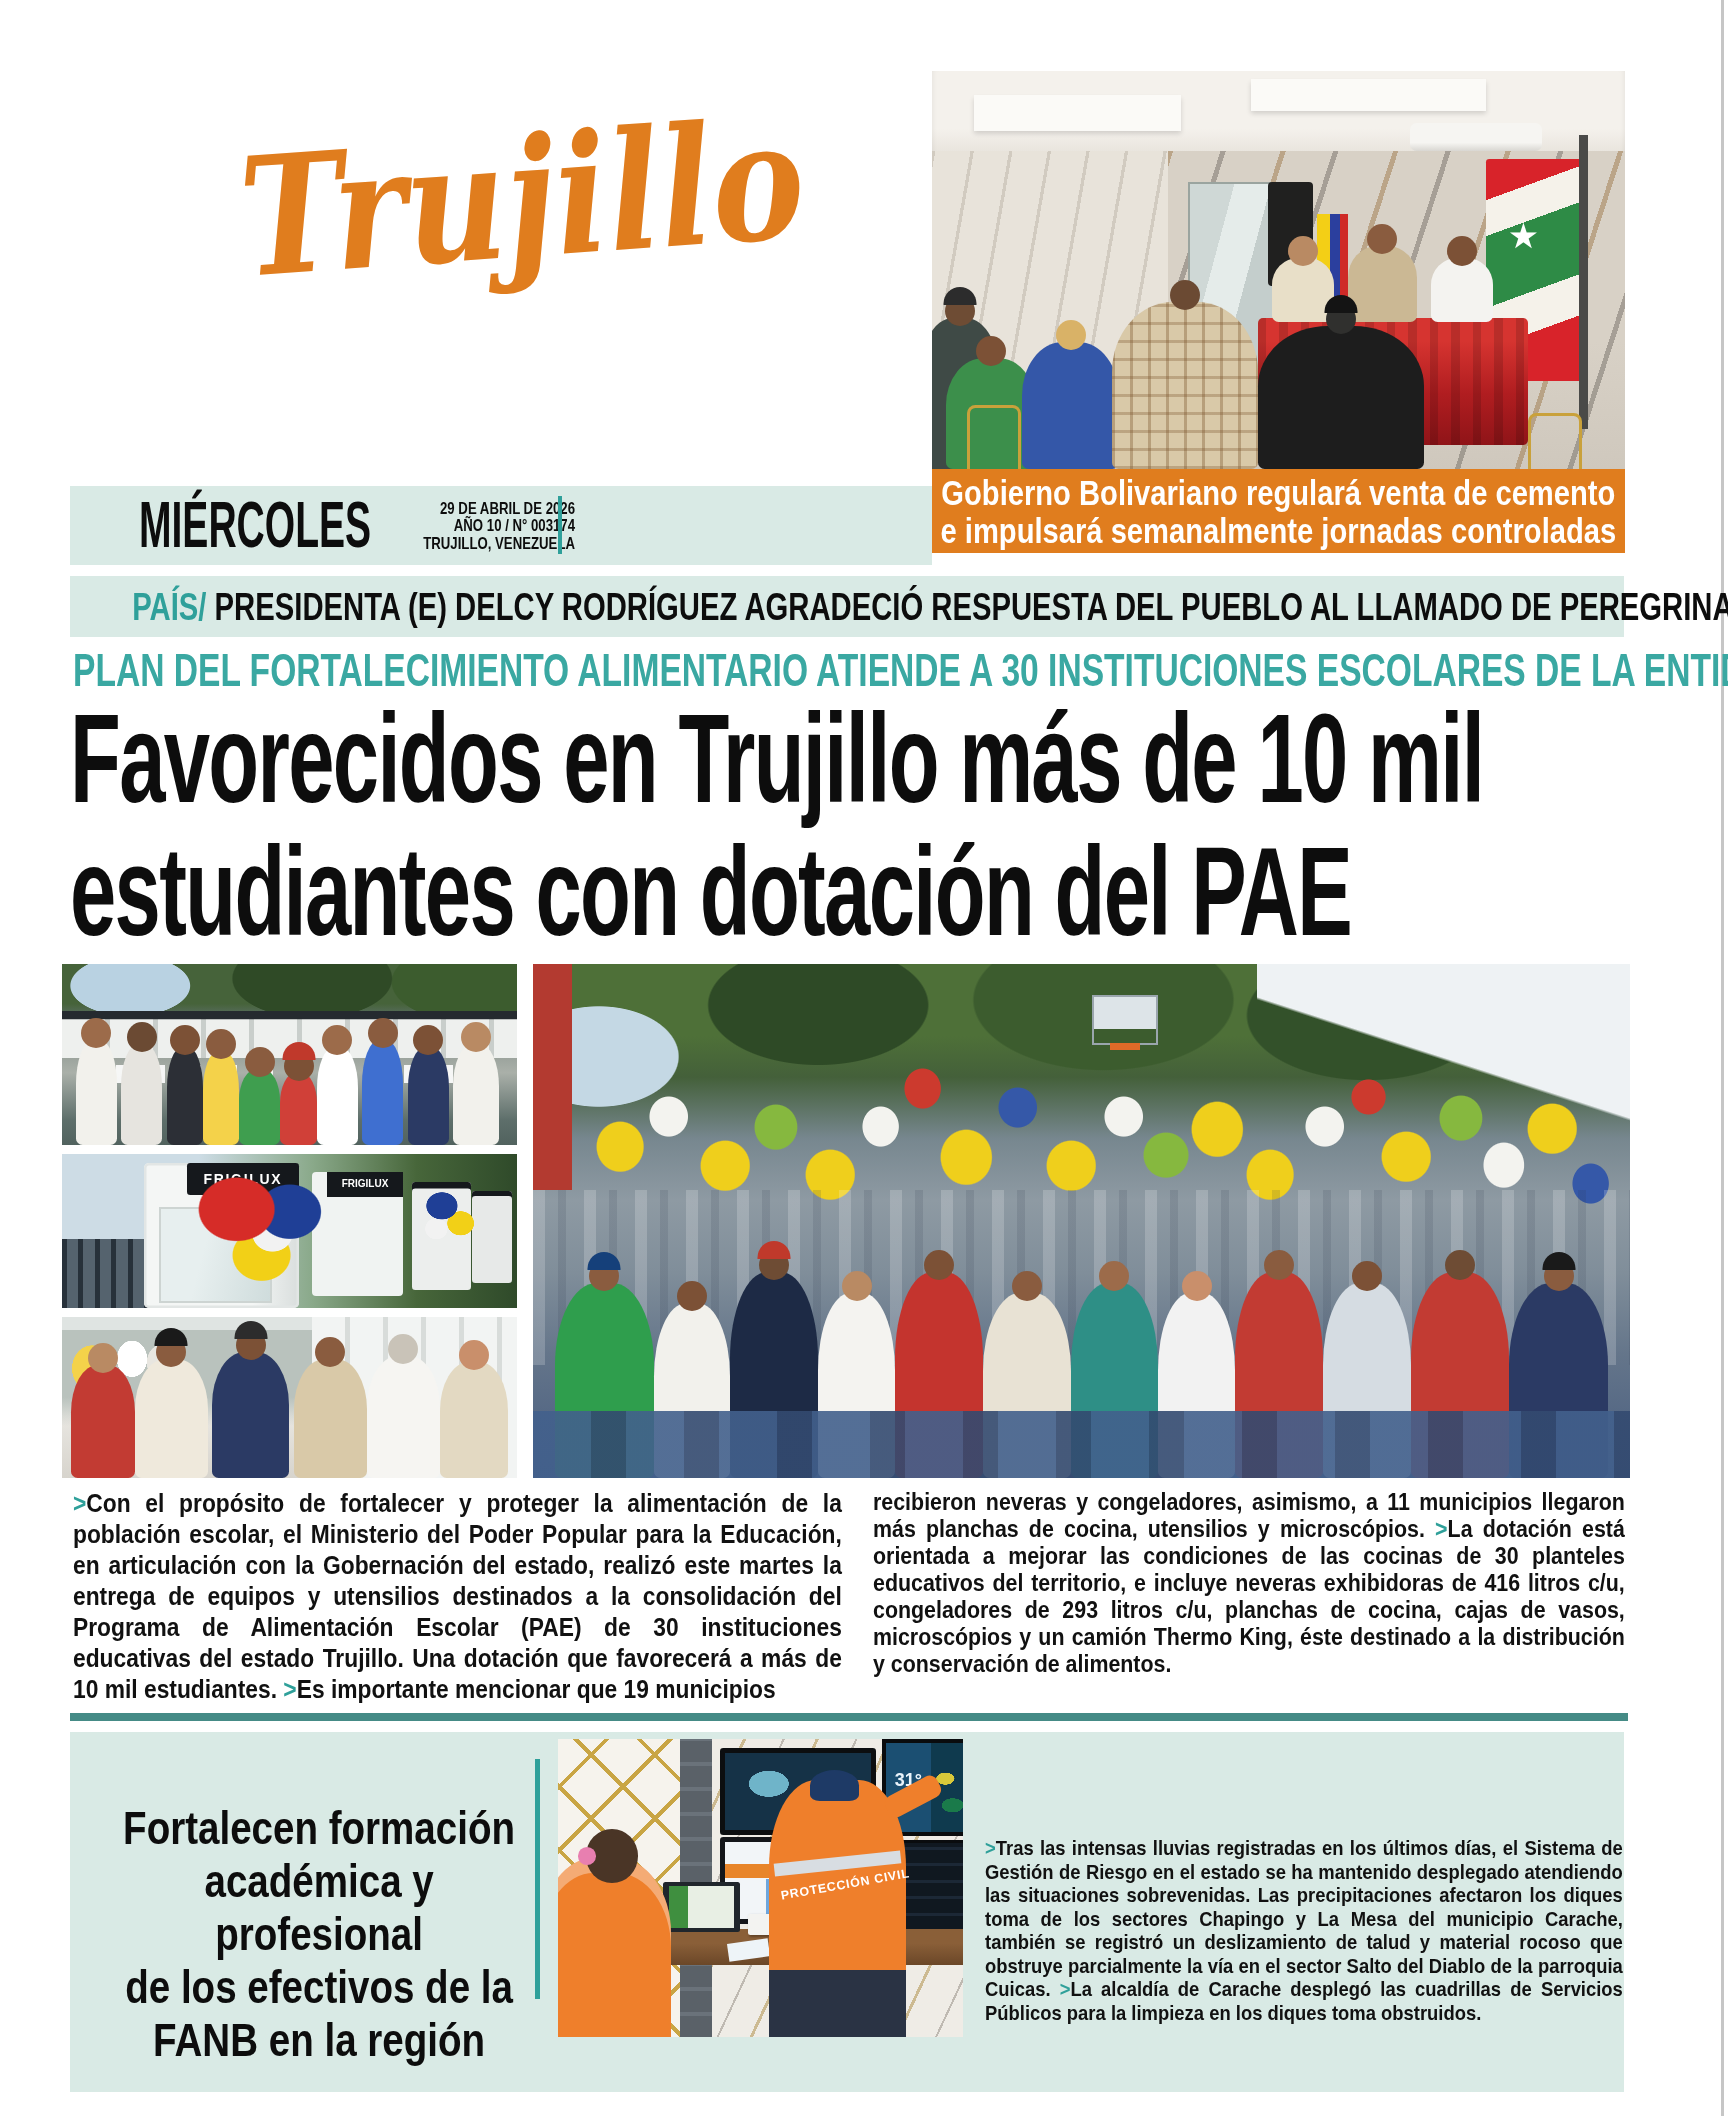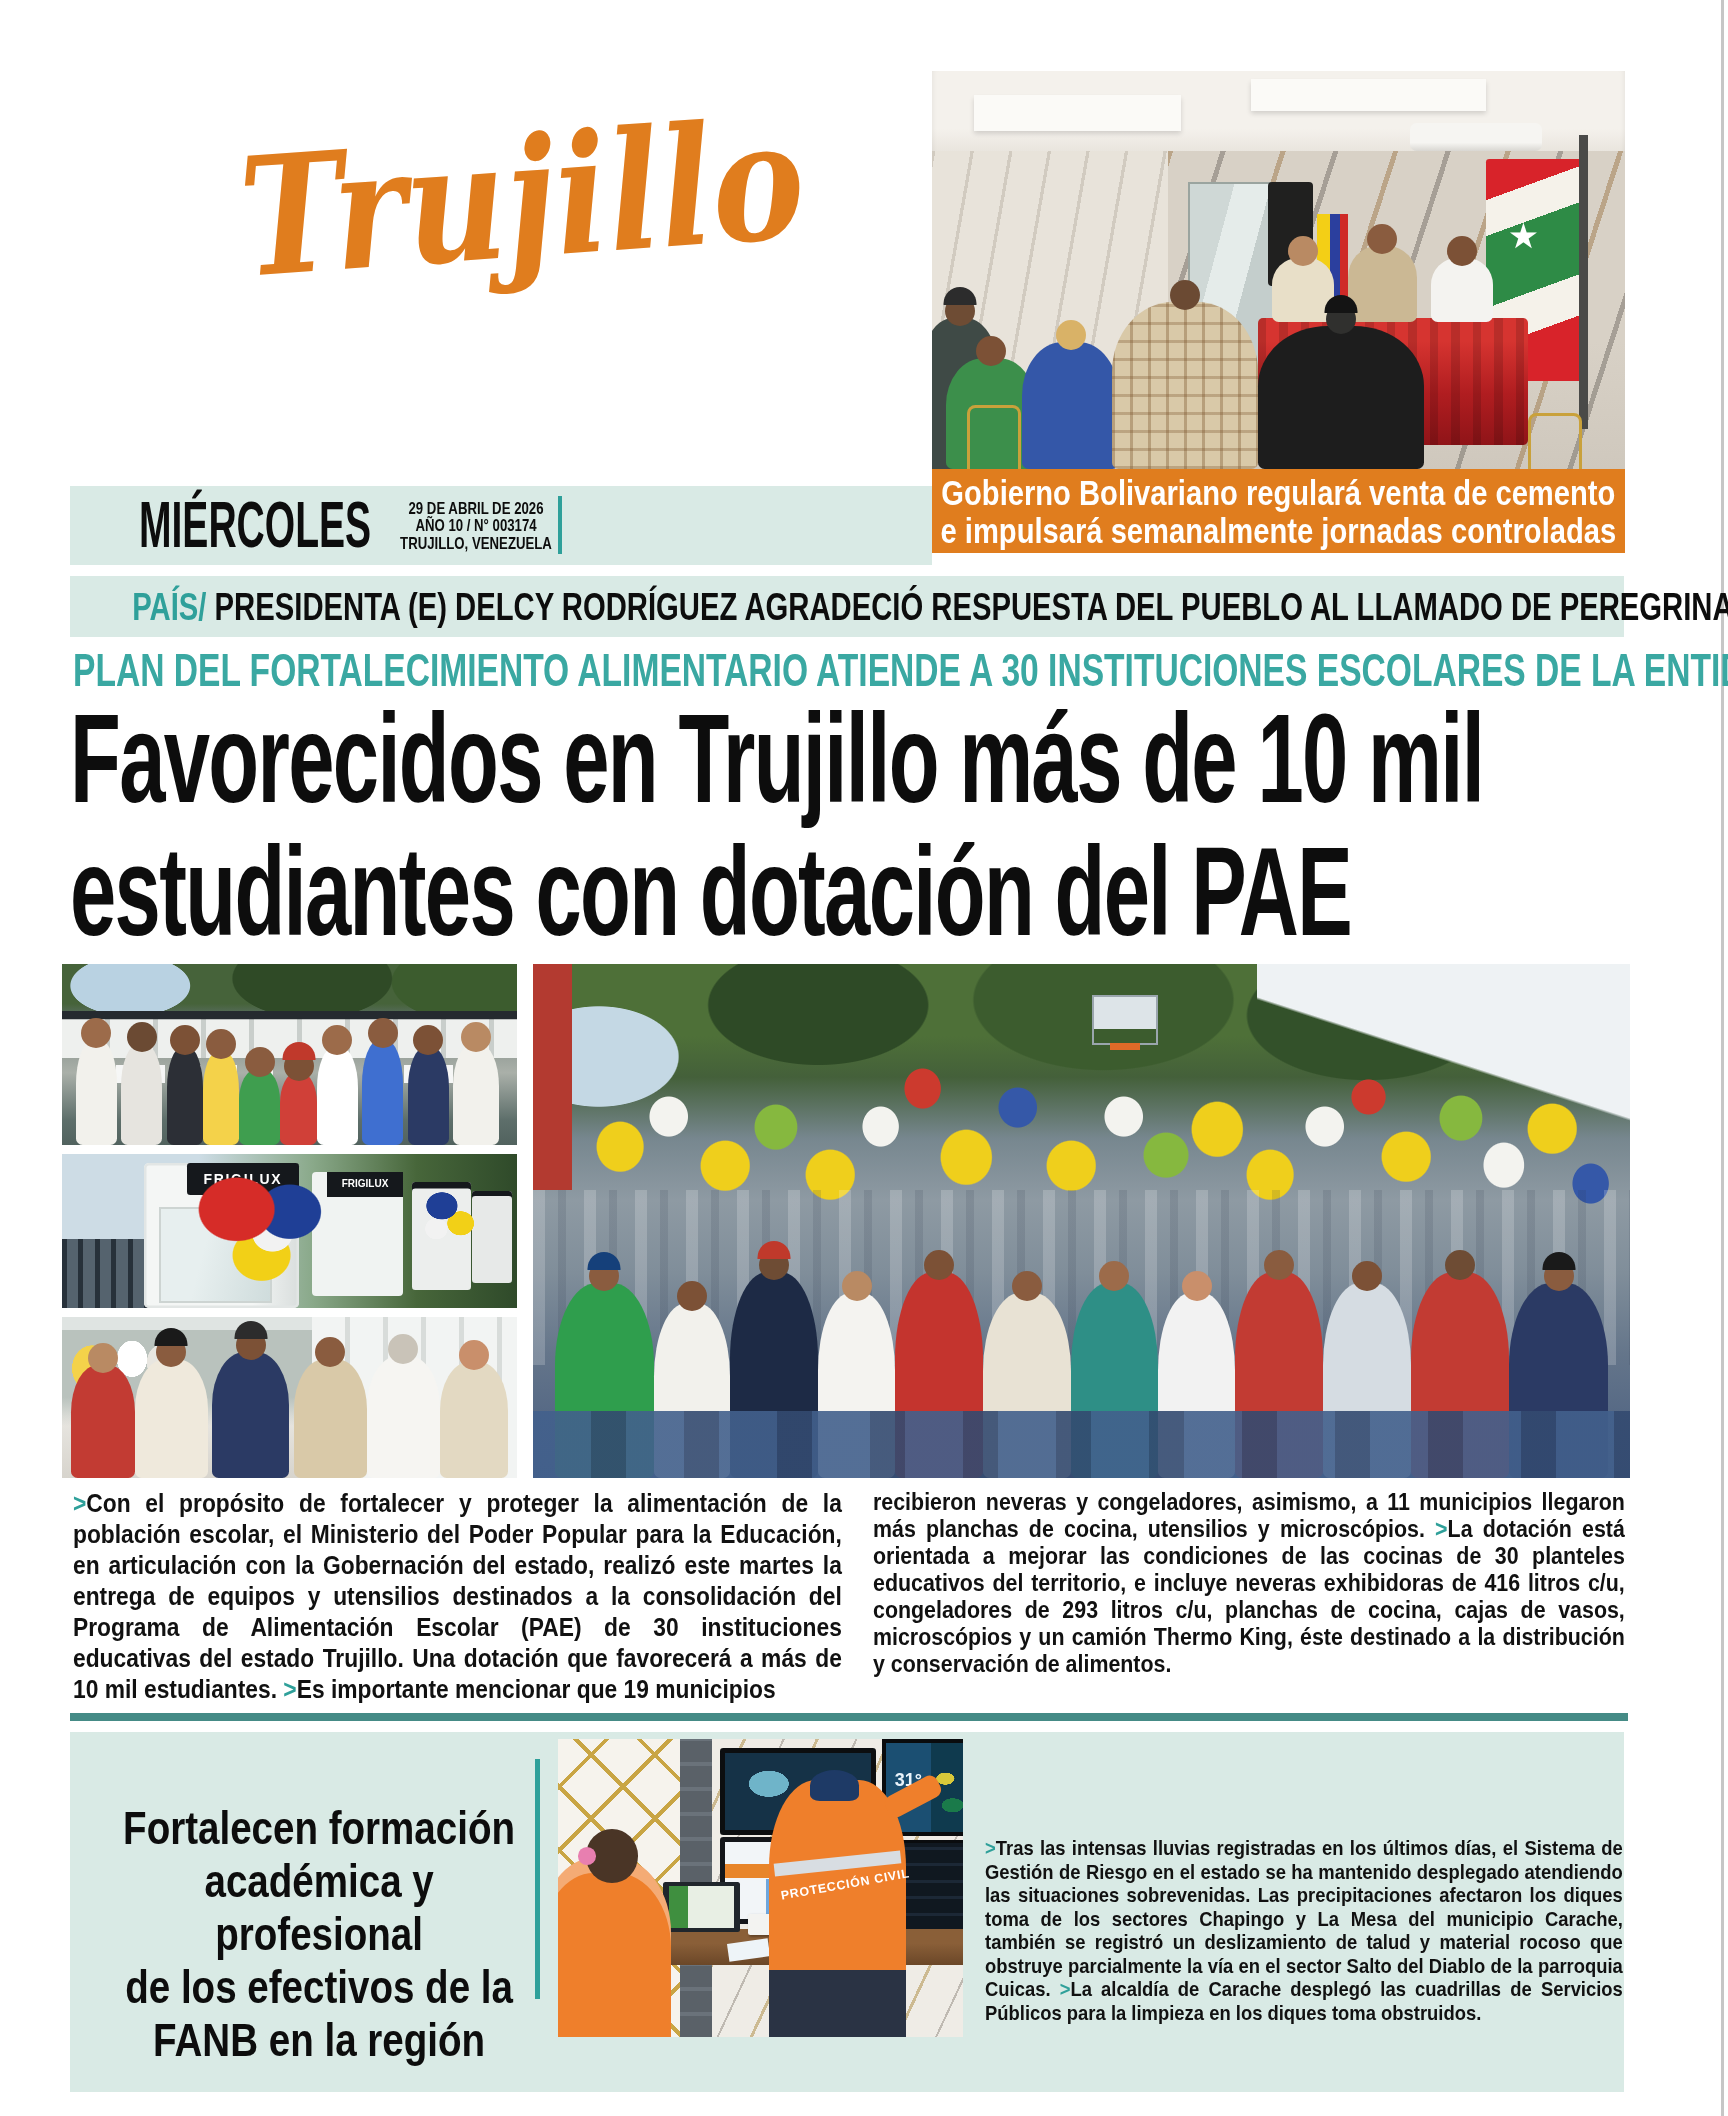--- a/index.html
+++ b/index.html
@@ -33,7 +33,7 @@
       <div class="abs" style="left:56px;top:9px;width:273px;color:#0d0d0d;font-weight:700;font-size:64px;line-height:61px;margin-left:13px;">
         <span class="sq" style="width:164%;transform:scaleX(.61);white-space:nowrap;">MIÉRCOLES</span>
       </div>
-      <div class="abs" style="left:307px;top:14px;width:198px;color:#0d0d0d;font-weight:700;font-size:16.5px;line-height:17.4px;text-align:center;">
+      <div class="abs" style="left:307px;top:14px;width:198px;color:#0d0d0d;font-weight:700;font-size:16.5px;line-height:17.4px;text-align:right;">
         <span class="sq" style="width:125%;transform:scaleX(.8);">
           <span style="display:block;">29 DE ABRIL DE 2026</span>
           <span style="display:block;">AÑO 10 / N° 003174</span>

